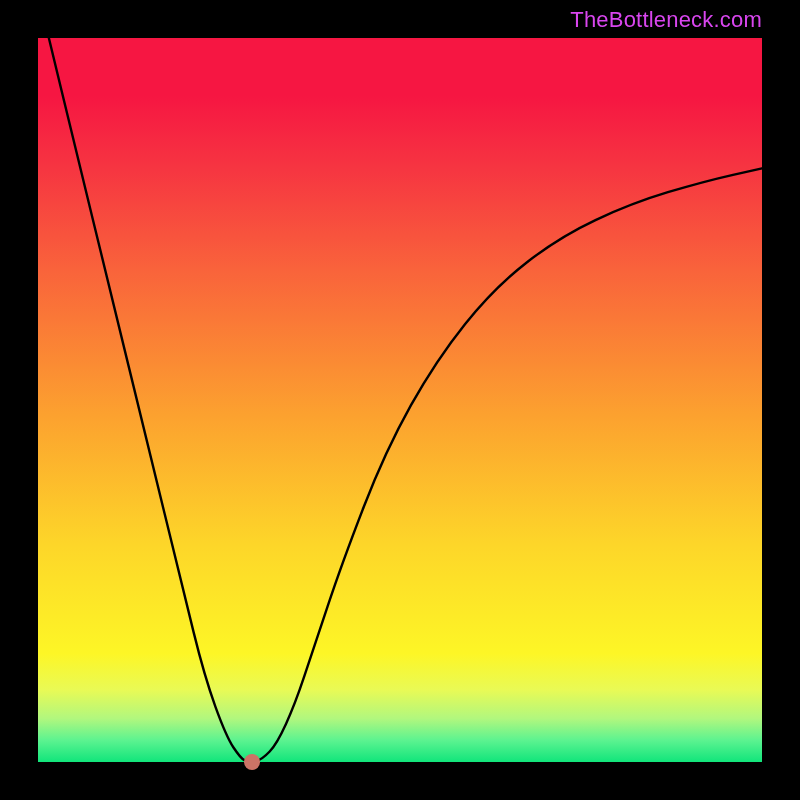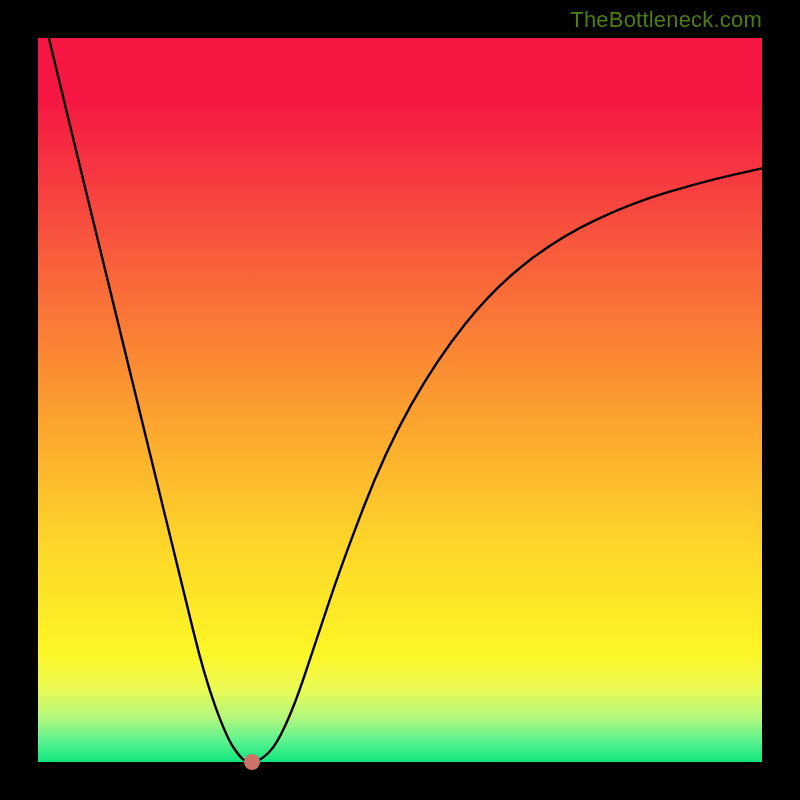--- a/index.html
+++ b/index.html
@@ -45,7 +45,7 @@
     font-family: Arial, Helvetica, sans-serif;
     font-size: 22px;
     font-weight: 500;
-    color: #4d7c0f;
+    color: #d946ef;
     letter-spacing: 0.2px;
   }
   svg.curve {

